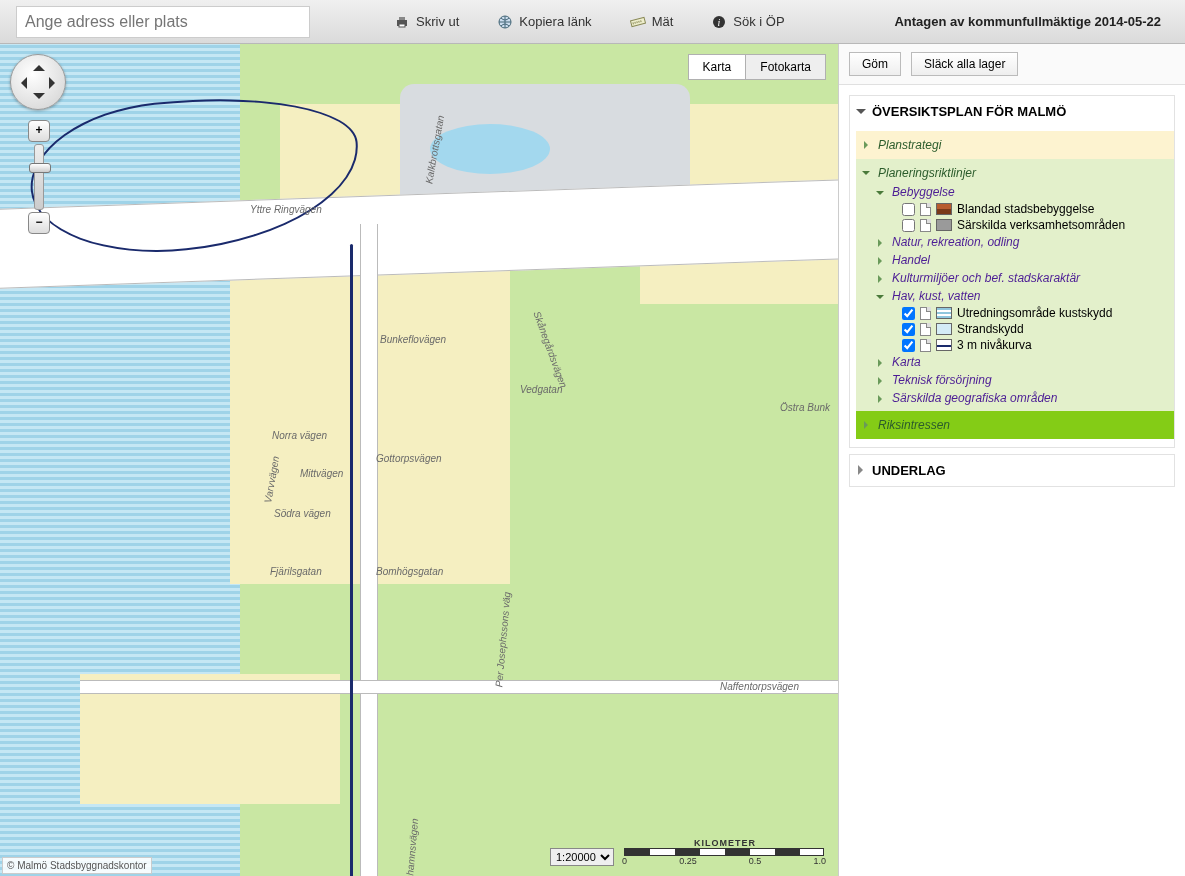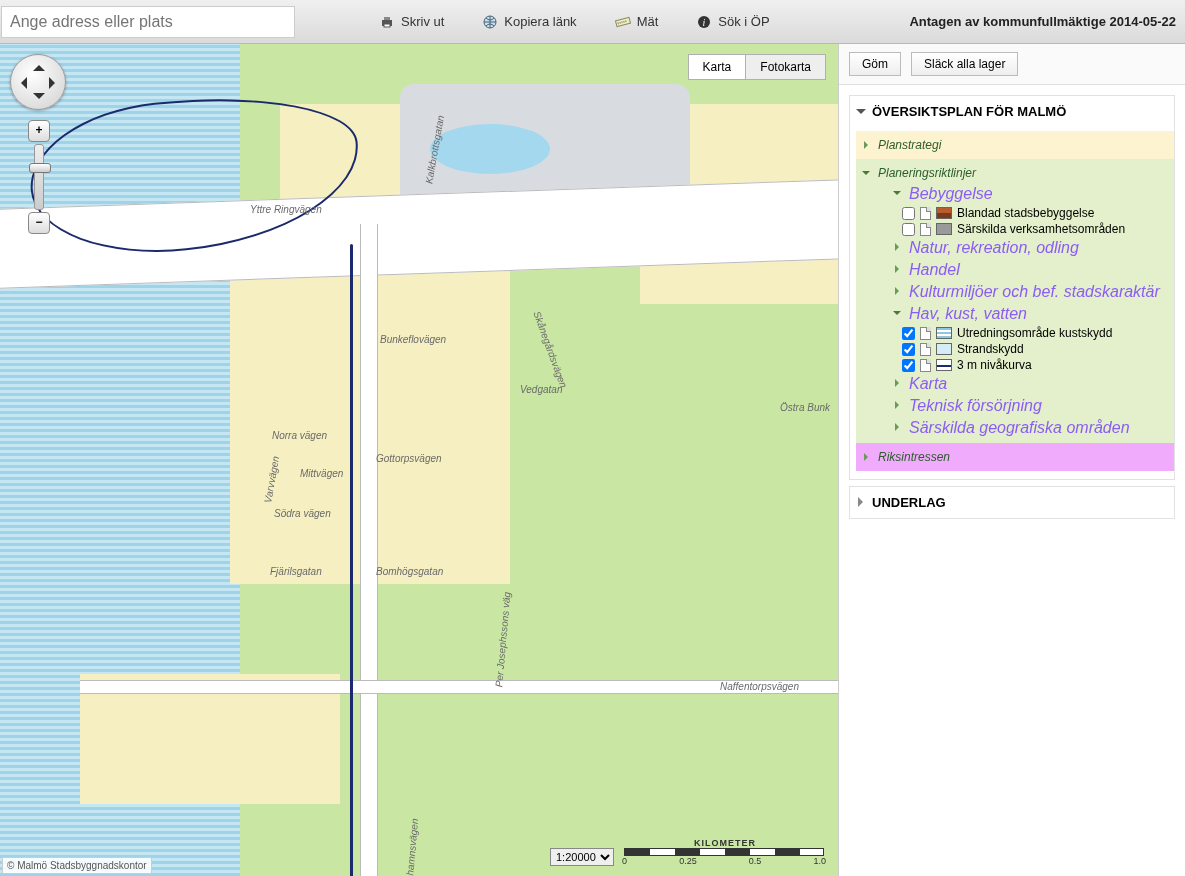--- a/index.html
+++ b/index.html
@@ -6,7 +6,7 @@
     html, body { width: 1185px; height: 876px; font-family: Verdana, Arial, sans-serif; font-size: 12px; overflow: hidden; }
     
     
-    .toolbar { height: 44px; background: linear-gradient(#f0f0f0, #dadada); border-bottom: 1px solid #b8b8b8; display: flex; align-items: center; padding: 0 1px; gap: 10px; }
+    .toolbar { height: 44px; background: linear-gradient(#f0f0f0, #dadada); border-bottom: 1px solid #b8b8b8; display: flex; align-items: center; padding: 0 16px; gap: 10px; }
     .search-input { width: 294px; height: 32px; font-size: 16px; color: #888; padding: 4px 8px; border: 1px solid #ccc; background: #fff; }
     .toolbar-spacer { flex: 0 0 50px; }
     .toolbar-item { display: flex; align-items: center; gap: 6px; padding: 0 14px; cursor: pointer; font-size: 13px; color: #333; }

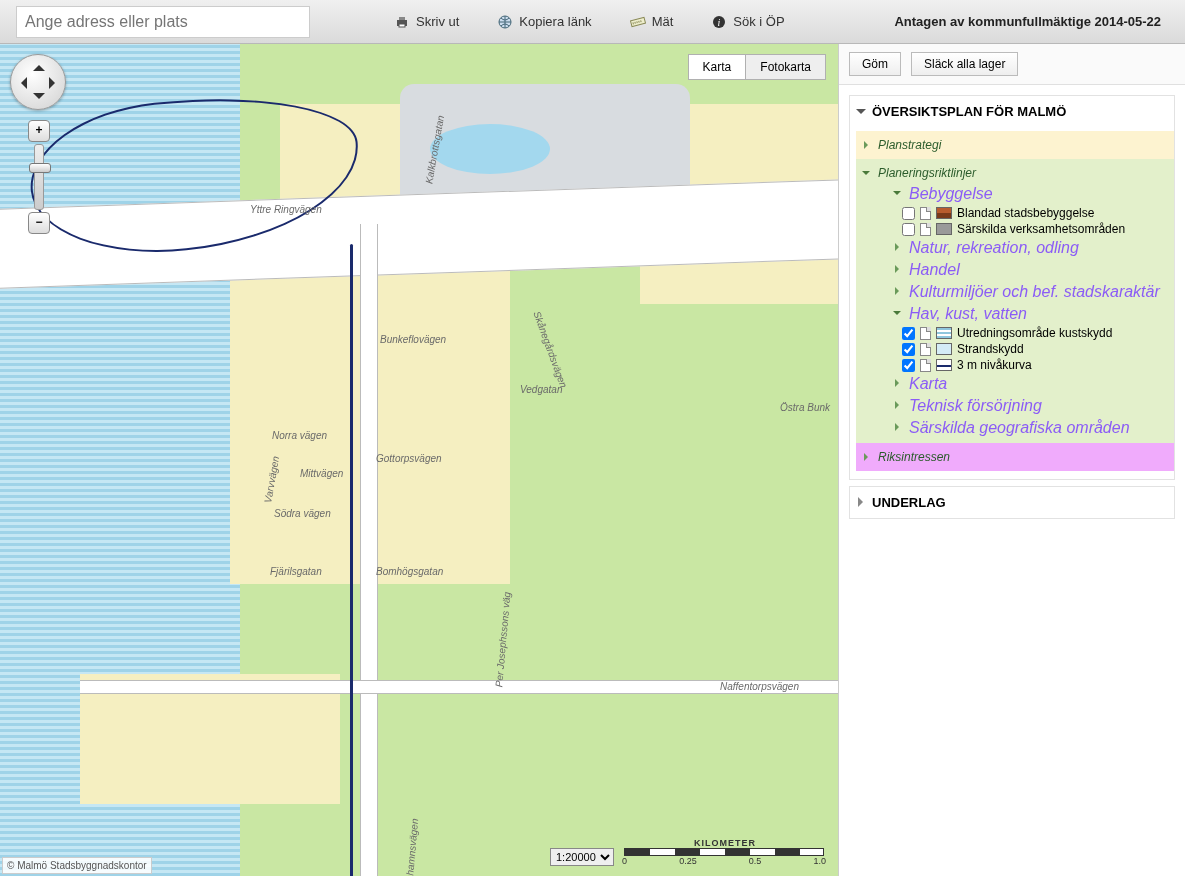--- a/index.html
+++ b/index.html
@@ -83,7 +83,7 @@
     .cat-block.yellow { background: #fdf3d0; }
     .cat-block.orange { background: #f0abfc; }
     
-    .subcat { padding: 2px 4px 2px 36px; font-style: italic; color: #8b5cf6; position: relative; font-size: 16px; cursor: pointer; margin-left: 17px; }
+    .subcat { padding: 2px 4px 2px 36px; font-style: italic; color: #4c1d95; position: relative; font-size: 12px; cursor: pointer; }
     .subcat::before { content: ''; position: absolute; left: 22px; top: 6px; width: 0; height: 0; border: 4px solid transparent; border-left-color: #6a9a5a; }
     .subcat.open::before { border-left-color: transparent; border-top-color: #4a7a3a; top: 8px; left: 20px; }
     

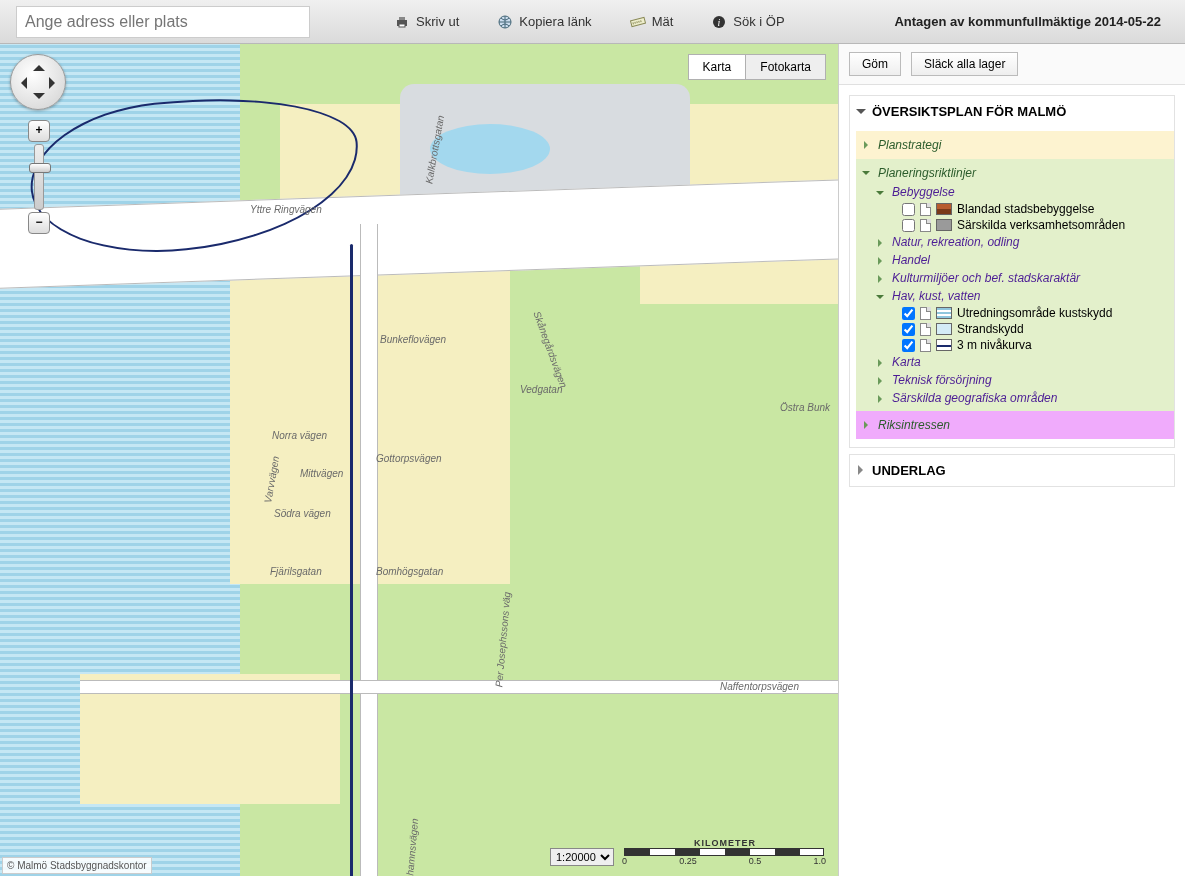--- a/index.html
+++ b/index.html
@@ -81,7 +81,7 @@
     .cat.open::before { border-left-color: transparent; border-top-color: #4a7a3a; top: 8px; left: 6px; }
     .cat-block { background: #e3f0cb; margin: 0; padding: 4px 0; }
     .cat-block.yellow { background: #fdf3d0; }
-    .cat-block.orange { background: #f0abfc; }
+    .cat-block.orange { background: #84cc16; }
     
     .subcat { padding: 2px 4px 2px 36px; font-style: italic; color: #4c1d95; position: relative; font-size: 12px; cursor: pointer; }
     .subcat::before { content: ''; position: absolute; left: 22px; top: 6px; width: 0; height: 0; border: 4px solid transparent; border-left-color: #6a9a5a; }

